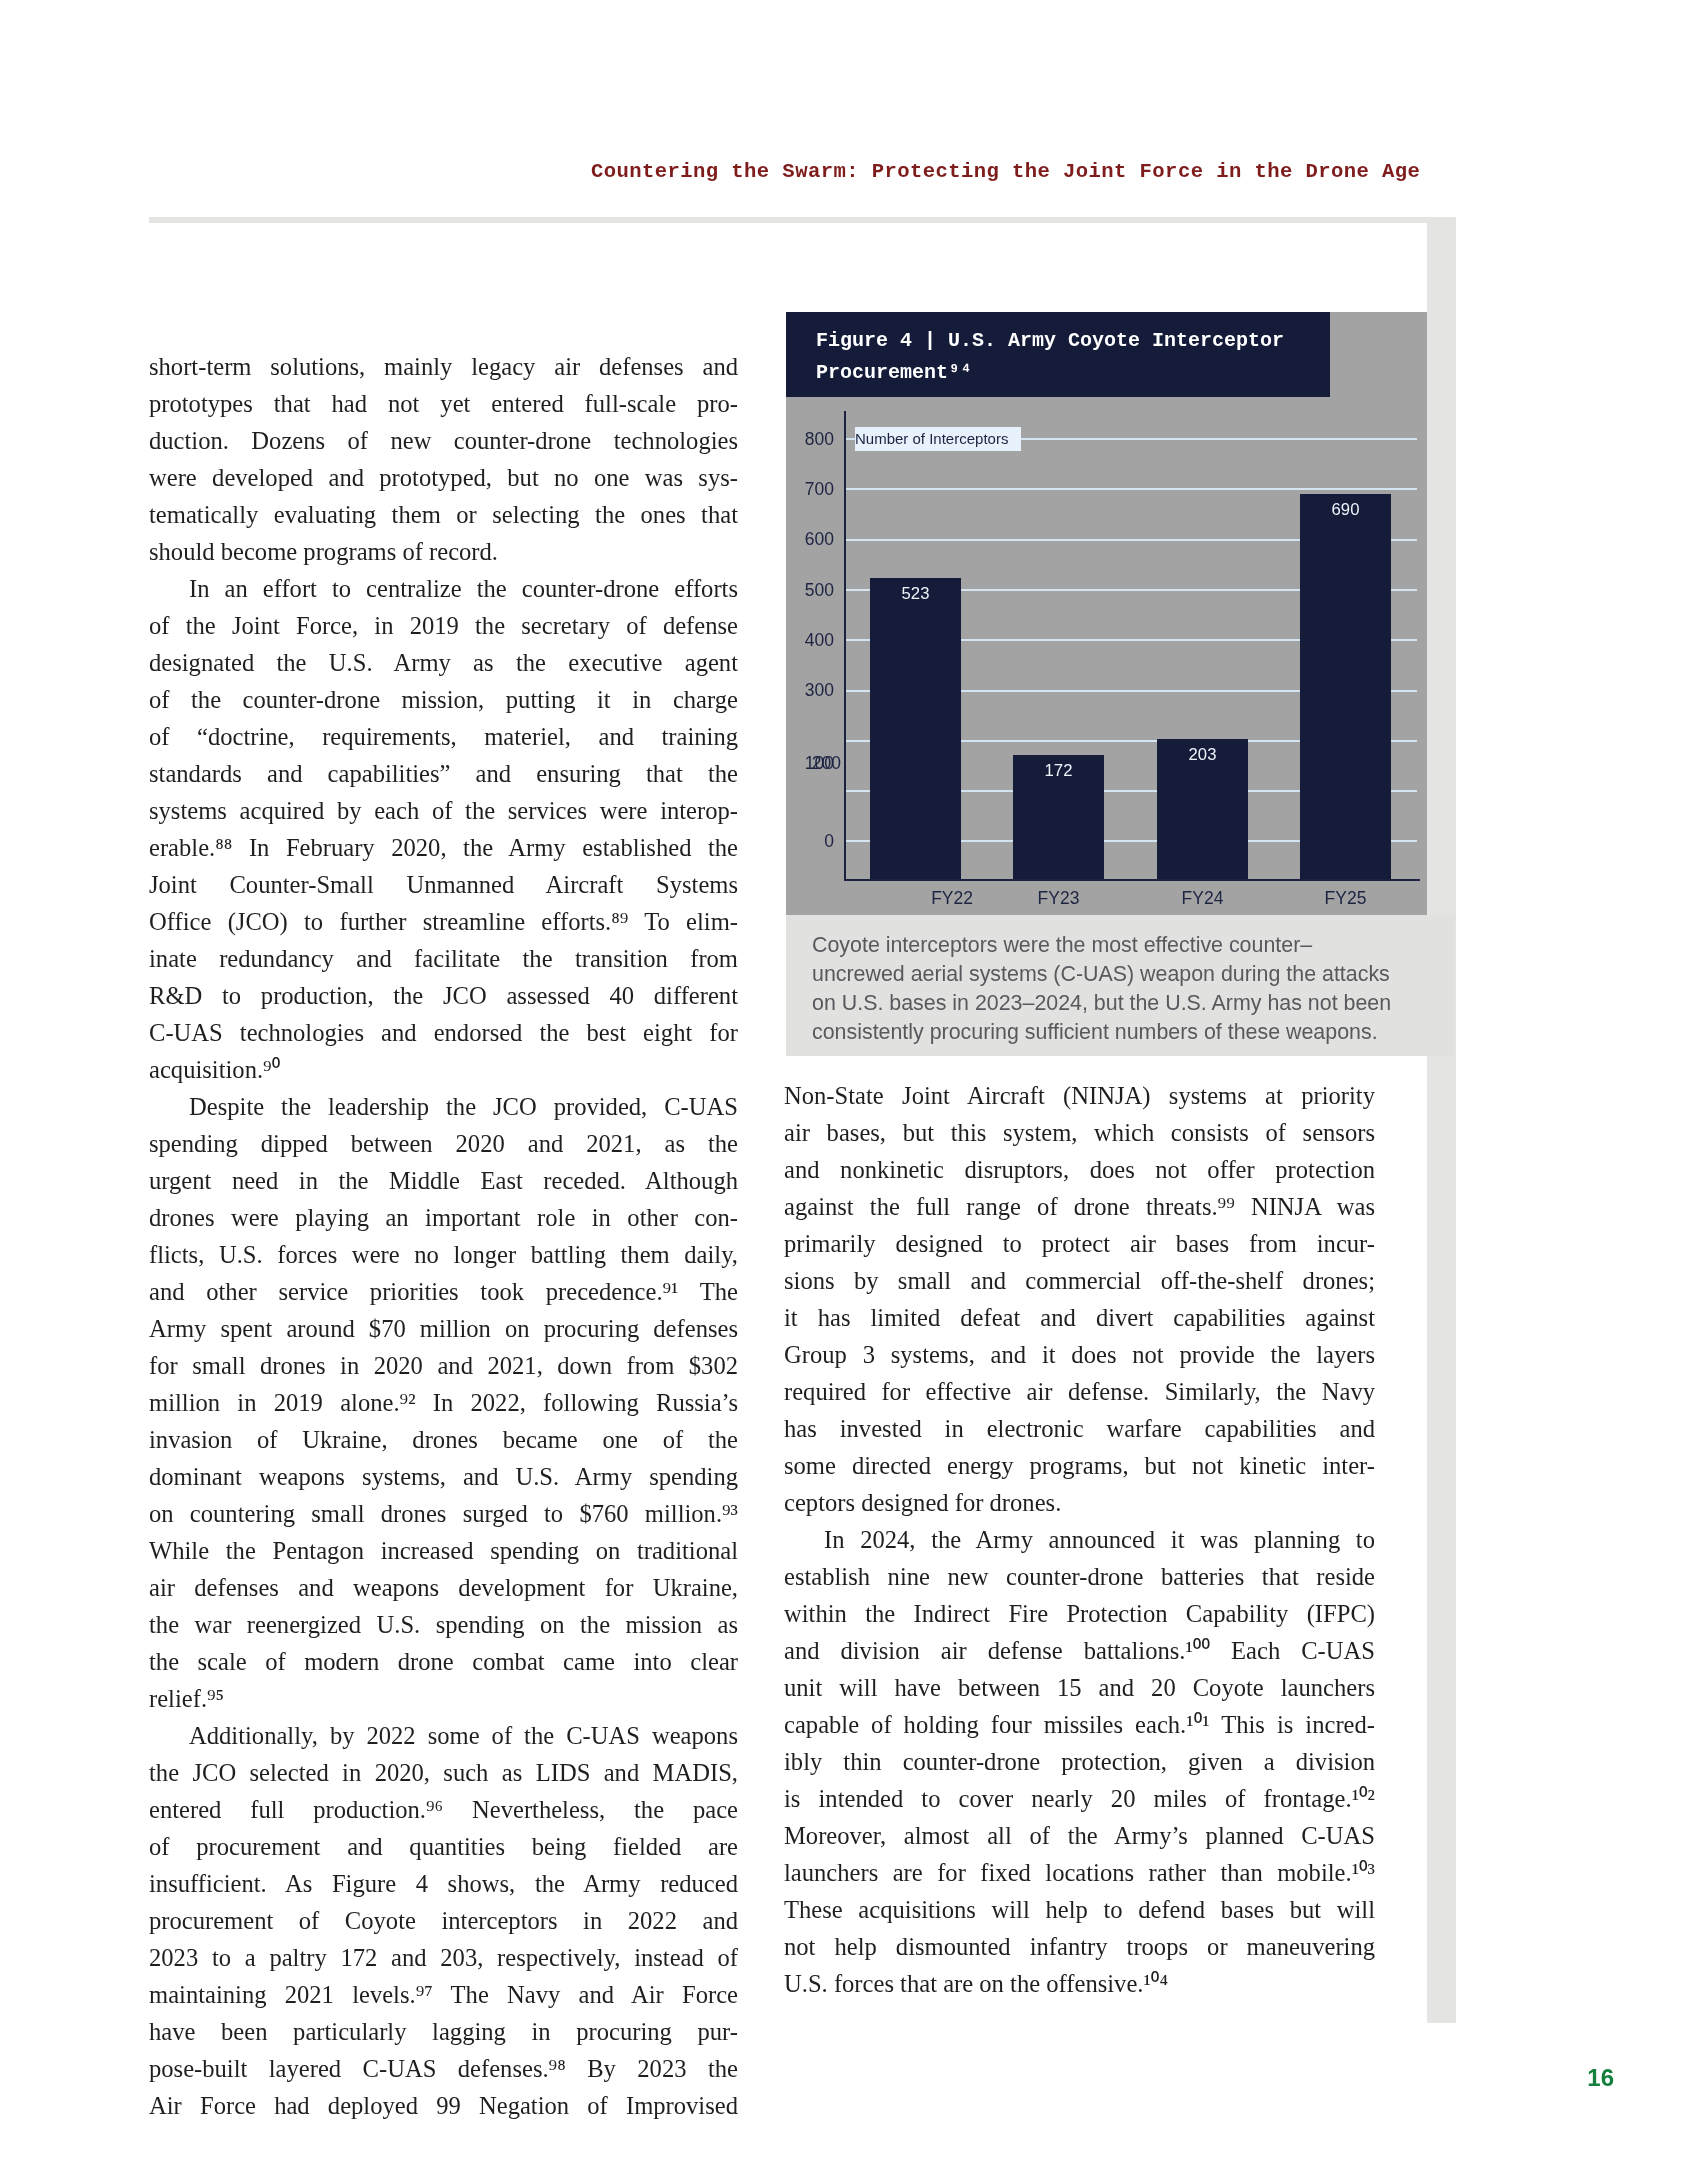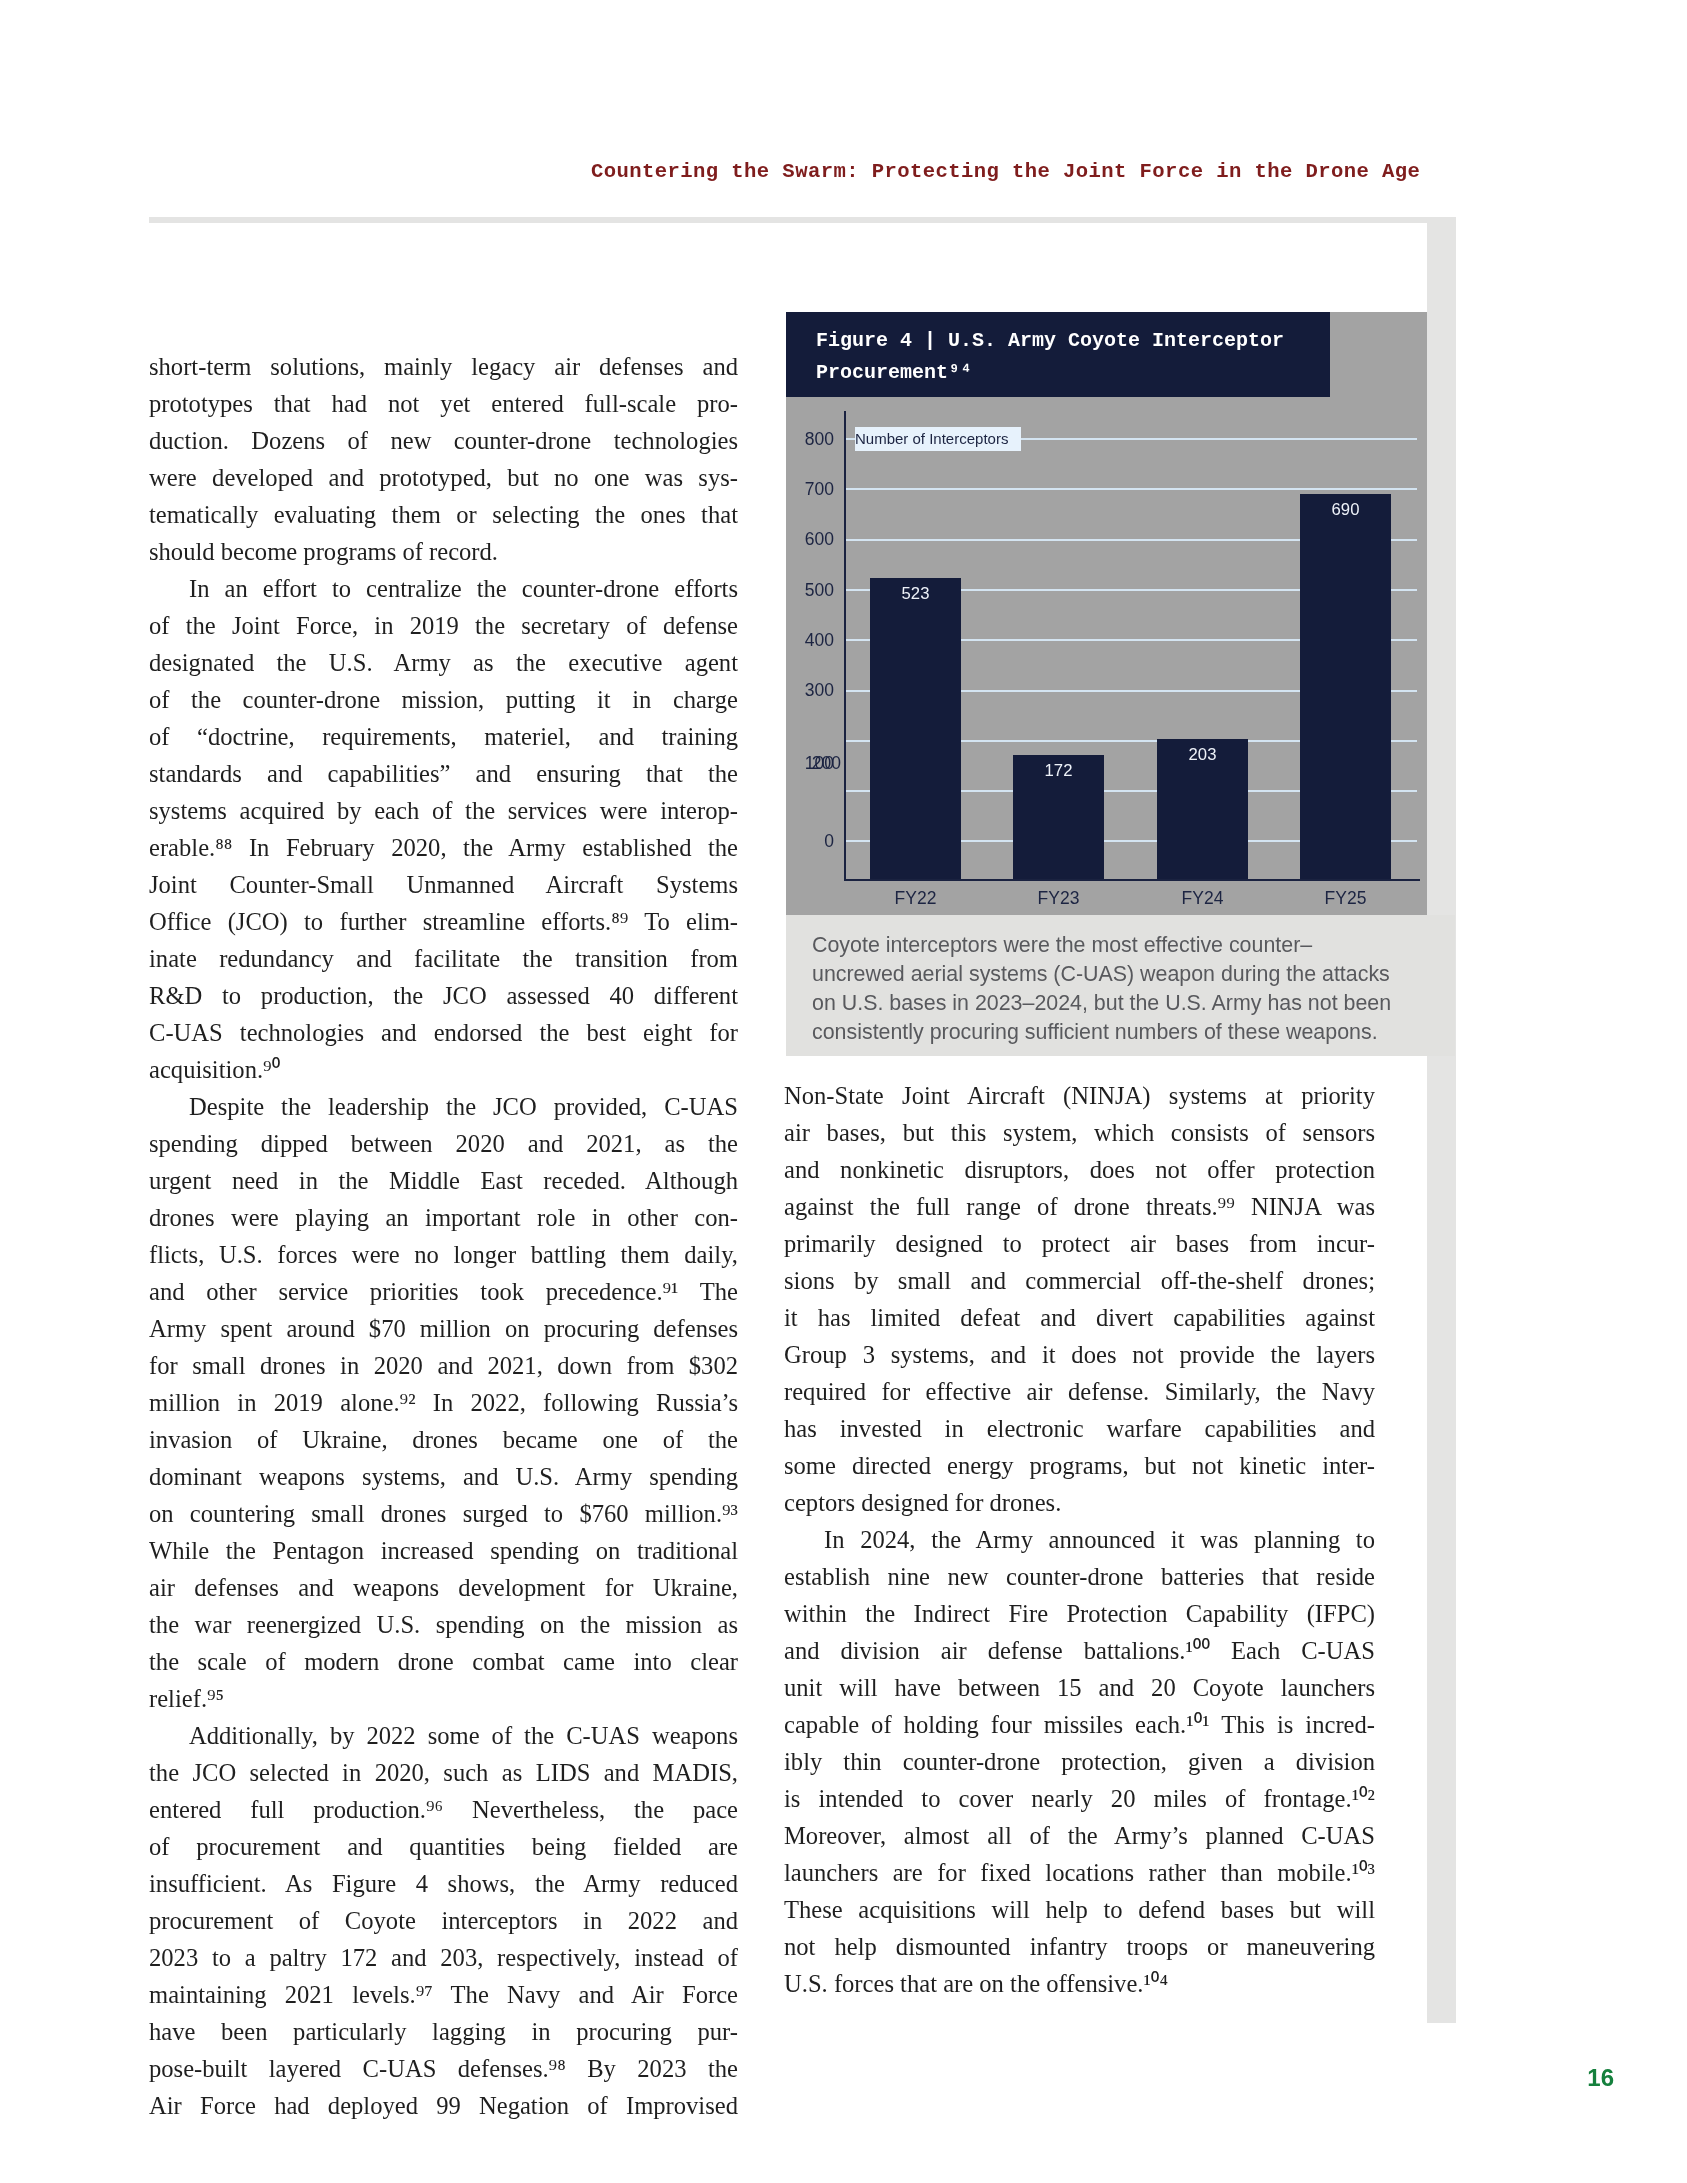--- a/index.html
+++ b/index.html
@@ -131,7 +131,7 @@
         <div class="bar" style="left: 84px; top: 266px; height: 301px; background: rgb(20, 28, 58);">
           <div class="barval">523</div>
         </div>
-        <div class="xcat" style="left: 58px; width: 143px; top: 576px;">FY22</div>
+        <div class="xcat" style="left: 44px; width: 143px; top: 576px; text-align: right;">FY22</div>
         <div class="bar" style="left: 227px; top: 443px; height: 124px; background: rgb(20, 28, 58);">
           <div class="barval">172</div>
         </div>

